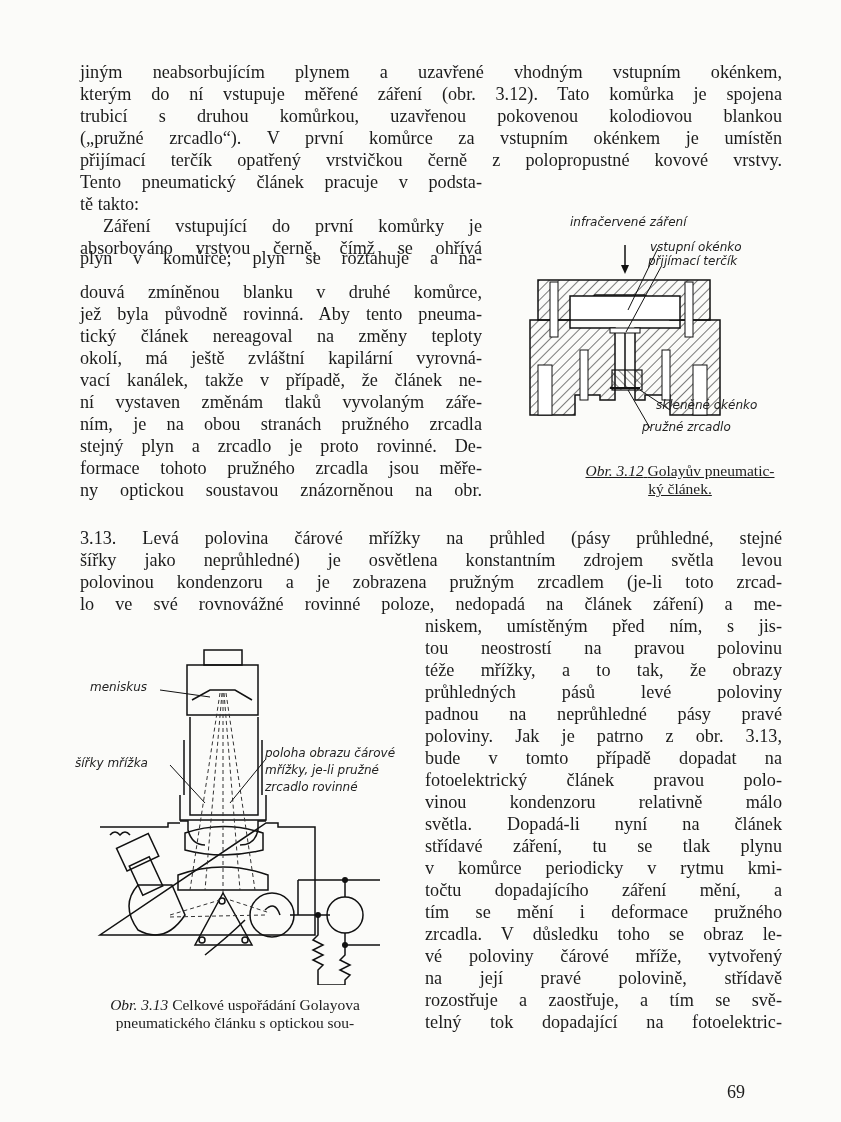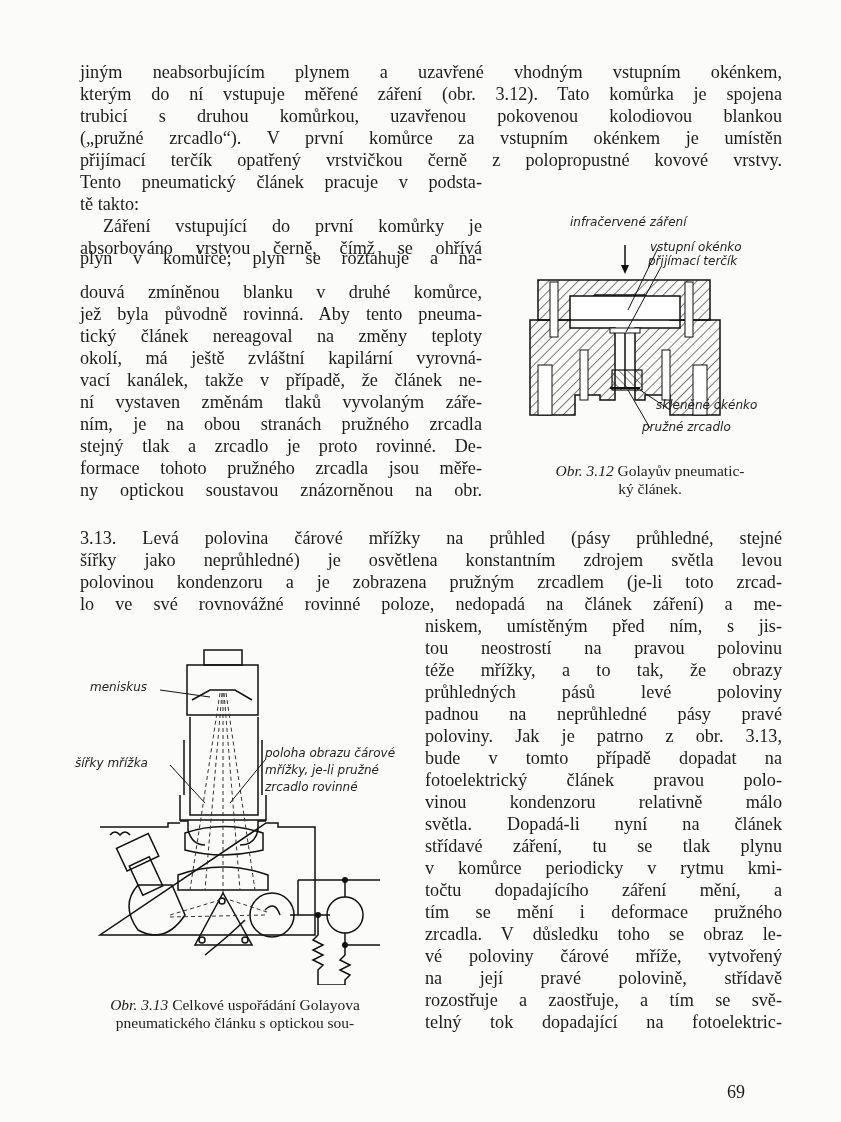--- a/index.html
+++ b/index.html
@@ -39,7 +39,7 @@
   <div class="line just" style="left:80px;top:370px;width:402px;">vací kanálek, takže v případě, že článek ne-</div>
   <div class="line just" style="left:80px;top:392px;width:402px;">ní vystaven změnám tlaků vyvolaným záře-</div>
   <div class="line just" style="left:80px;top:414px;width:402px;">ním, je na obou stranách pružného zrcadla</div>
-  <div class="line just" style="left:80px;top:436px;width:402px;">stejný tlak a zrcadlo je proto rovinné. De-</div>
+  <div class="line just" style="left:80px;top:436px;width:402px;">stejný plyn a zrcadlo je proto rovinné. De-</div>
   <div class="line just" style="left:80px;top:458px;width:402px;">formace tohoto pružného zrcadla jsou měře-</div>
   <div class="line just" style="left:80px;top:480px;width:402px;">ny optickou soustavou znázorněnou na obr.</div>
 </div>

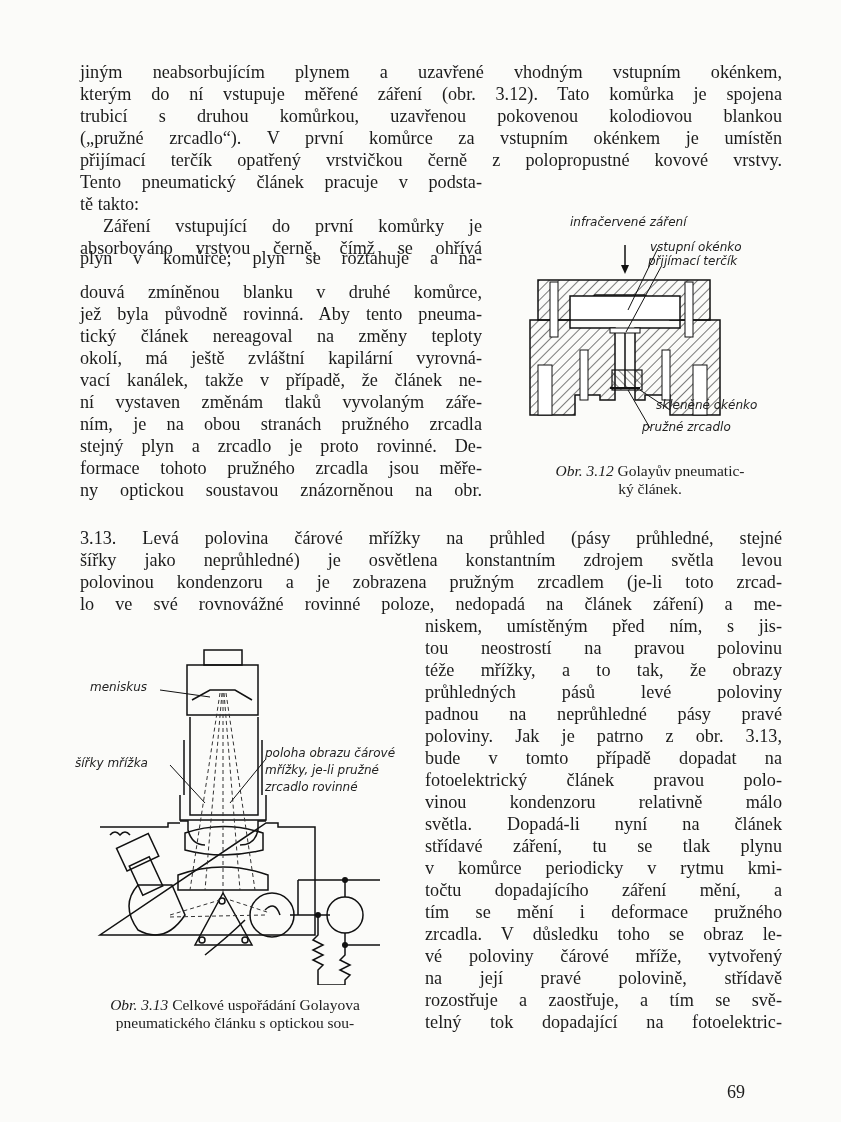--- a/index.html
+++ b/index.html
@@ -87,7 +87,7 @@
   <div class="lbl" style="left:648px;top:254px;">přijímací terčík</div>
   <div class="lbl" style="left:656px;top:398px;">skleněné okénko</div>
   <div class="lbl" style="left:642px;top:420px;">pružné zrcadlo</div>
-  <div class="cap" style="left:510px;top:462px;width:280px;">
+  <div class="cap" style="left:540px;top:462px;width:280px;text-decoration:underline;">
     <div><i>Obr. 3.12</i> <span>Golayův pneumatic-</span></div>
     <div>ký článek.</div>
   </div>

